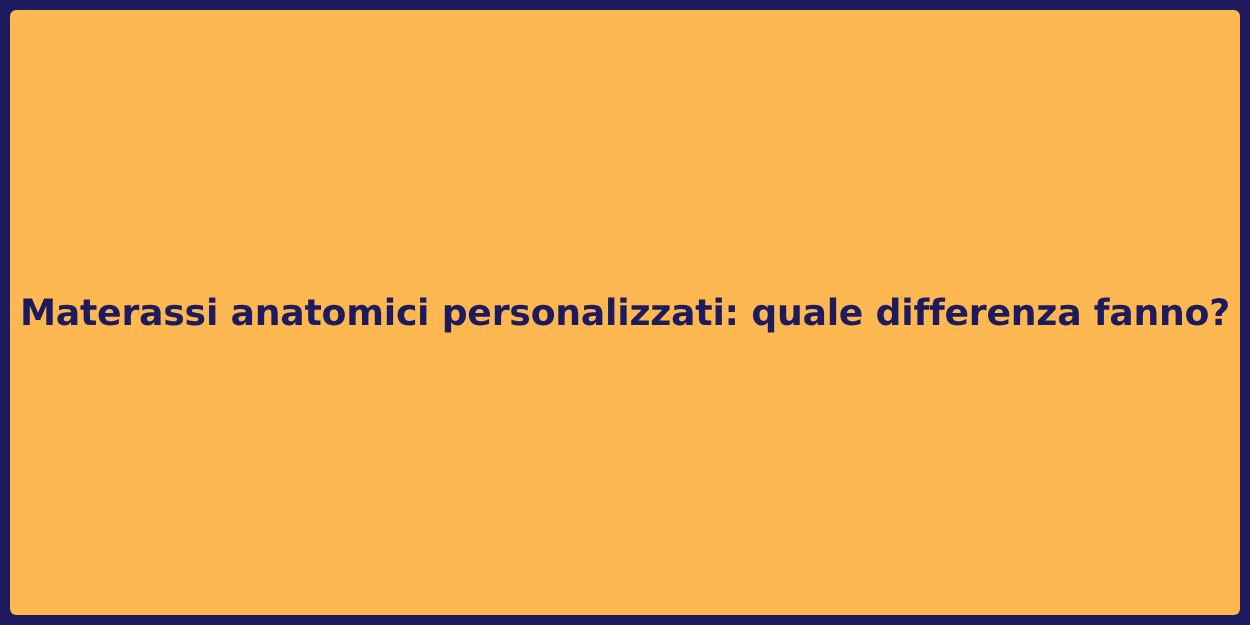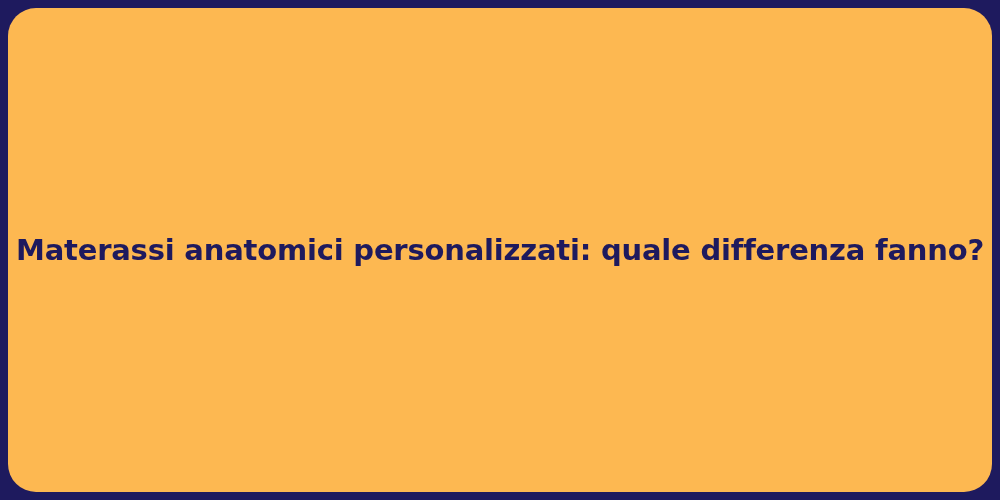--- a/index.html
+++ b/index.html
@@ -25,7 +25,7 @@
     width: 100%;
     height: 100%;
     background: #fdb851;
-    border-radius: 28px;
+    border-radius: 5px;
     display: flex;
     align-items: center;
     justify-content: center;

